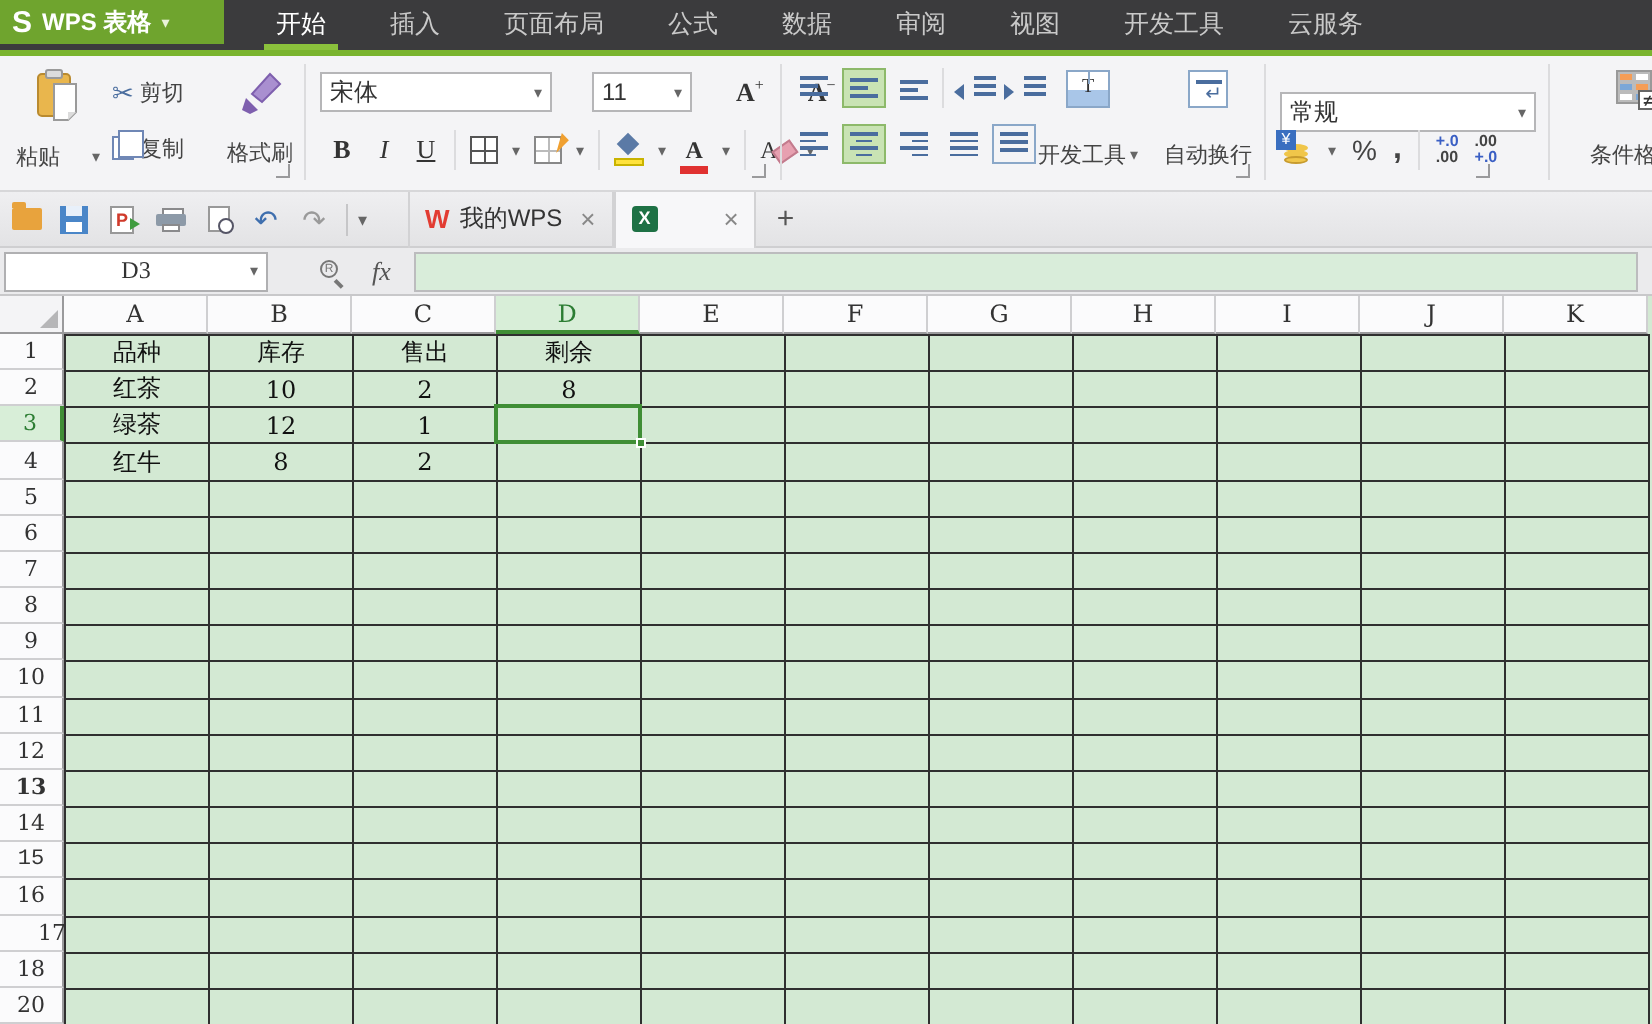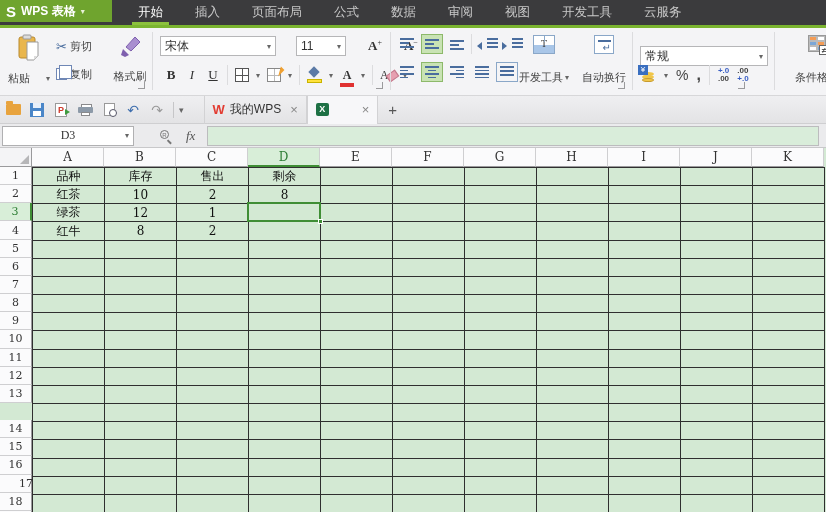--- a/index.html
+++ b/index.html
@@ -462,7 +462,7 @@
         <div class="row-header" style="height: 18.1579px;">10</div>
         <div class="row-header" style="height: 18.1579px;">11</div>
         <div class="row-header" style="height: 18.1579px;">12</div>
-        <div class="row-header" style="height: 18.1579px;">13</div>
+        <div class="row-header" style="height: 18.1579px; font-weight: bold;">13</div>
         <div class="row-header" style="height: 18.1579px; margin-top: 17px;">14</div>
         <div class="row-header" style="height: 18.1579px;">15</div>
         <div class="row-header" style="height: 18.1579px;">16</div>

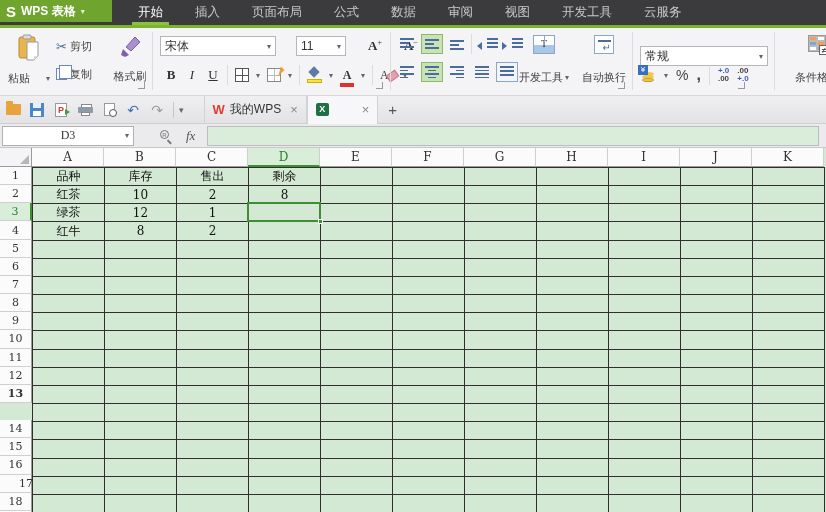--- a/index.html
+++ b/index.html
@@ -463,7 +463,7 @@
         <div class="row-header" style="height: 18.1579px;">11</div>
         <div class="row-header" style="height: 18.1579px;">12</div>
         <div class="row-header" style="height: 18.1579px; font-weight: bold;">13</div>
-        <div class="row-header" style="height: 18.1579px; margin-top: 17px;">14</div>
+        <div class="row-header" style="height: 18.1579px;">14</div>
         <div class="row-header" style="height: 18.1579px;">15</div>
         <div class="row-header" style="height: 18.1579px;">16</div>
         <div class="row-header" style="height: 18.1579px; padding-left: 21px;">17</div>

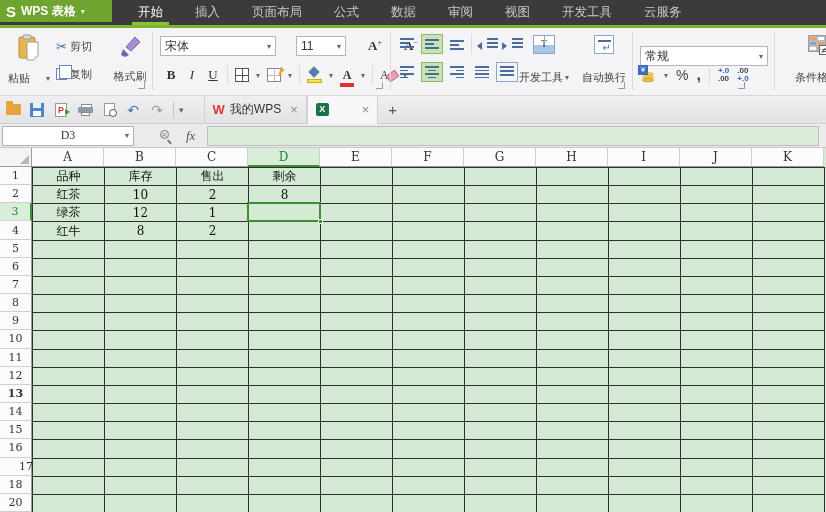--- a/index.html
+++ b/index.html
@@ -464,7 +464,7 @@
         <div class="row-header" style="height: 18.1579px;">12</div>
         <div class="row-header" style="height: 18.1579px; font-weight: bold;">13</div>
         <div class="row-header" style="height: 18.1579px;">14</div>
-        <div class="row-header" style="height: 18.1579px;">15</div>
+        <div class="row-header" style="height: 18.1579px; font-family: Liberation Mono, monospace;">15</div>
         <div class="row-header" style="height: 18.1579px;">16</div>
         <div class="row-header" style="height: 18.1579px; padding-left: 21px;">17</div>
         <div class="row-header" style="height: 18.1579px;">18</div>

